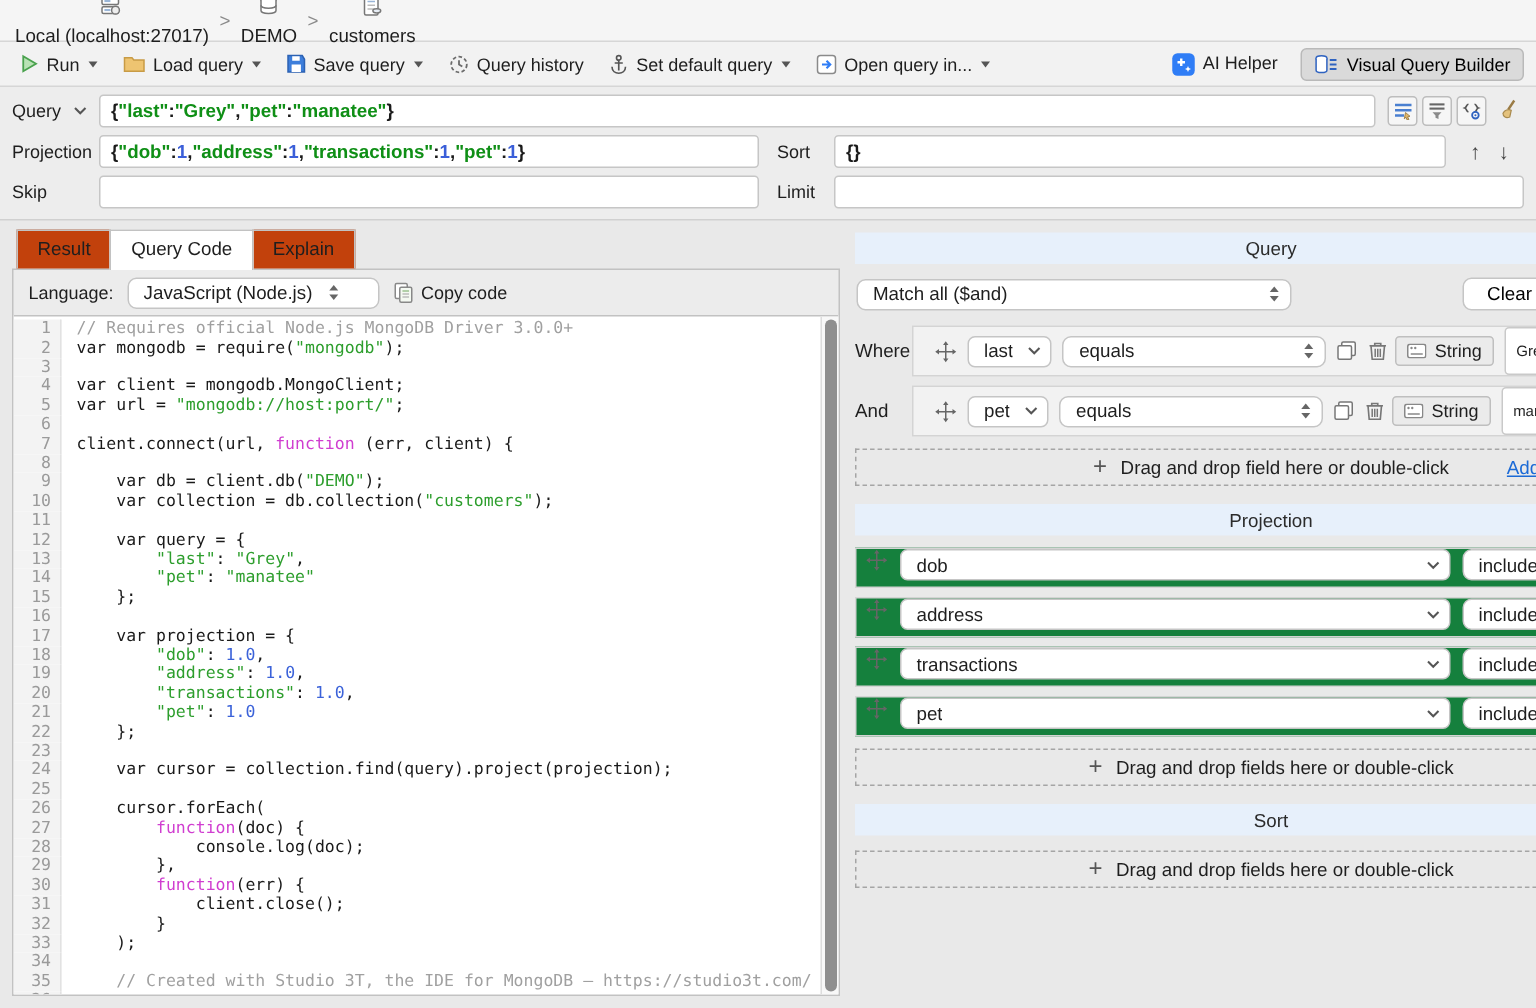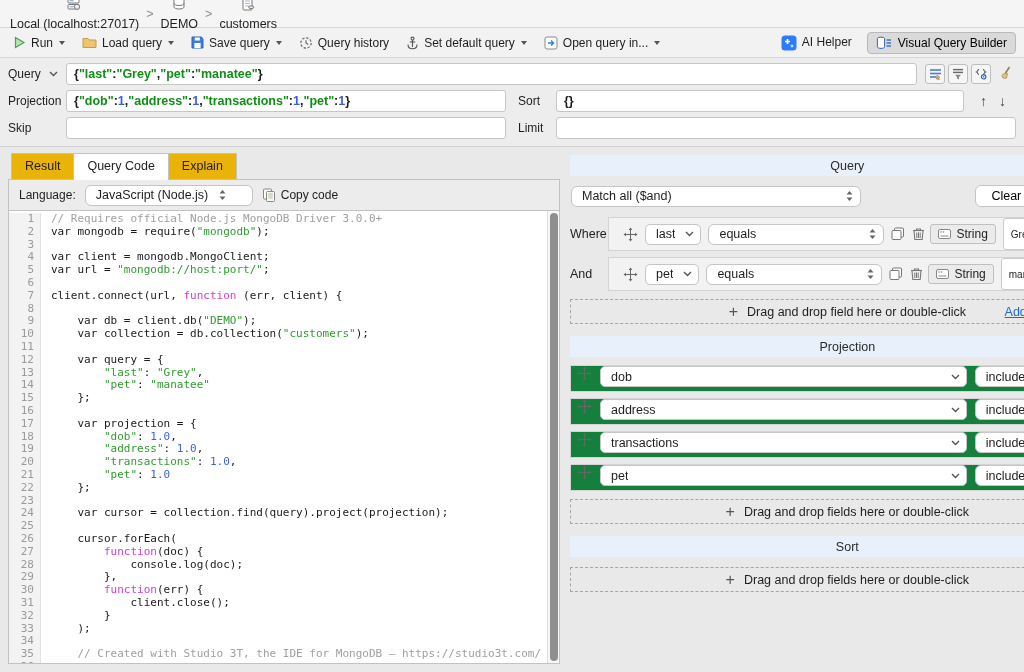--- a/index.html
+++ b/index.html
@@ -43,7 +43,7 @@
   #main{display:flex;padding:5px 8px 9px;gap:10px;height:526px;}
   #left-col{width:552px;display:flex;flex-direction:column;flex:none;}
   #tabbar{display:flex;align-items:flex-end;height:28px;border-bottom:1px solid #c2c2c2;padding-left:3px;}
-  .tab{padding:5px 13px 6px;border:1px solid #c2c2c2;border-bottom:none;background:#eab308;font-size:12.5px;margin-right:-1px;position:relative;}
+  .tab{padding:5px 13px 6px;border:1px solid #c2c2c2;border-bottom:none;background:#c2410c;font-size:12.5px;margin-right:-1px;position:relative;}
   .tab.active{background:#fff;margin-bottom:-1px;padding-bottom:7px;z-index:2;}
   #left-panel{flex:1;border:1px solid #c2c2c2;border-top:none;background:#ececec;display:flex;flex-direction:column;overflow:hidden;}
   #language-row{height:30px;display:flex;align-items:center;padding:0 10px;gap:9px;flex:none;}

